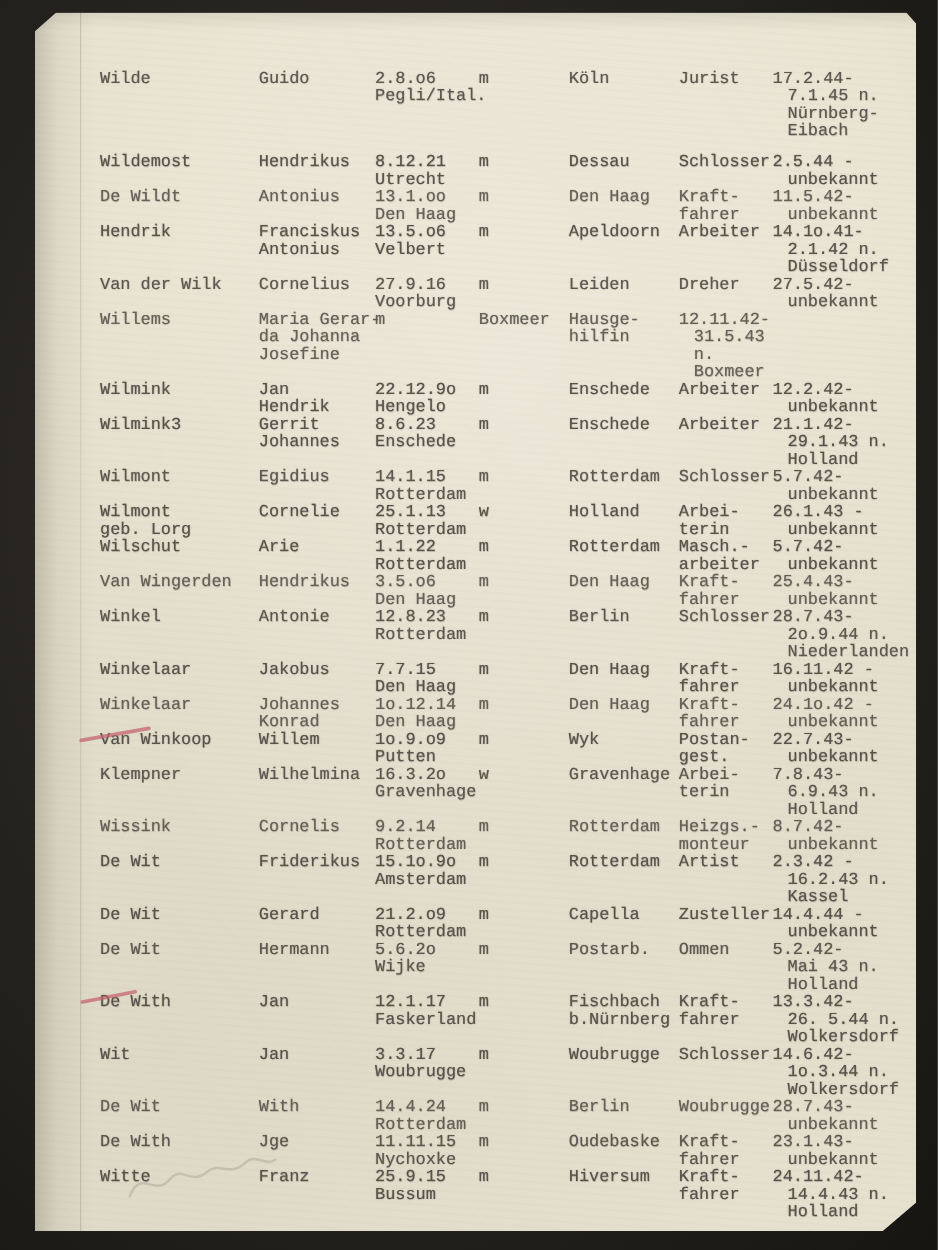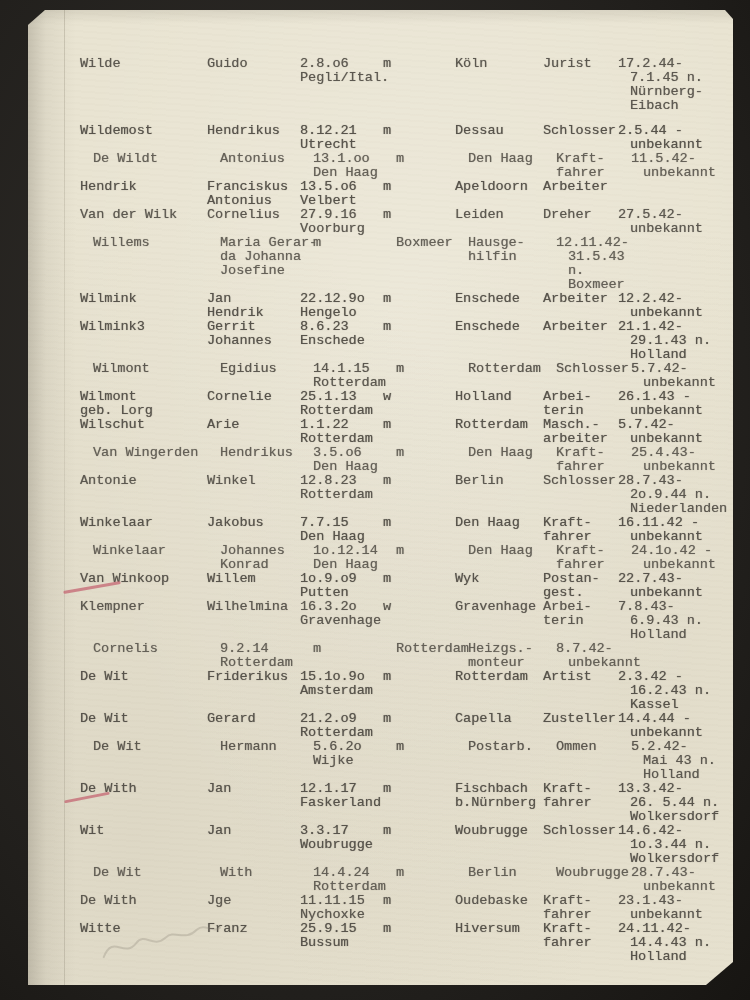--- a/index.html
+++ b/index.html
@@ -50,7 +50,7 @@
     grid-template-columns: 127px 93px 83px 72px 88px 75px 1fr;
   }
   .row:first-child { margin-bottom: 11px; }
-  .row:nth-child(3n) { opacity: .90; margin-left: 13px; }
+  .row:nth-child(3n) { opacity: .90; }
   .row:nth-child(4n+1) { opacity: .96; }
   .cell { white-space: pre; }
   .c-period { text-indent: -12px; padding-left: 12px; white-space: pre-line; }

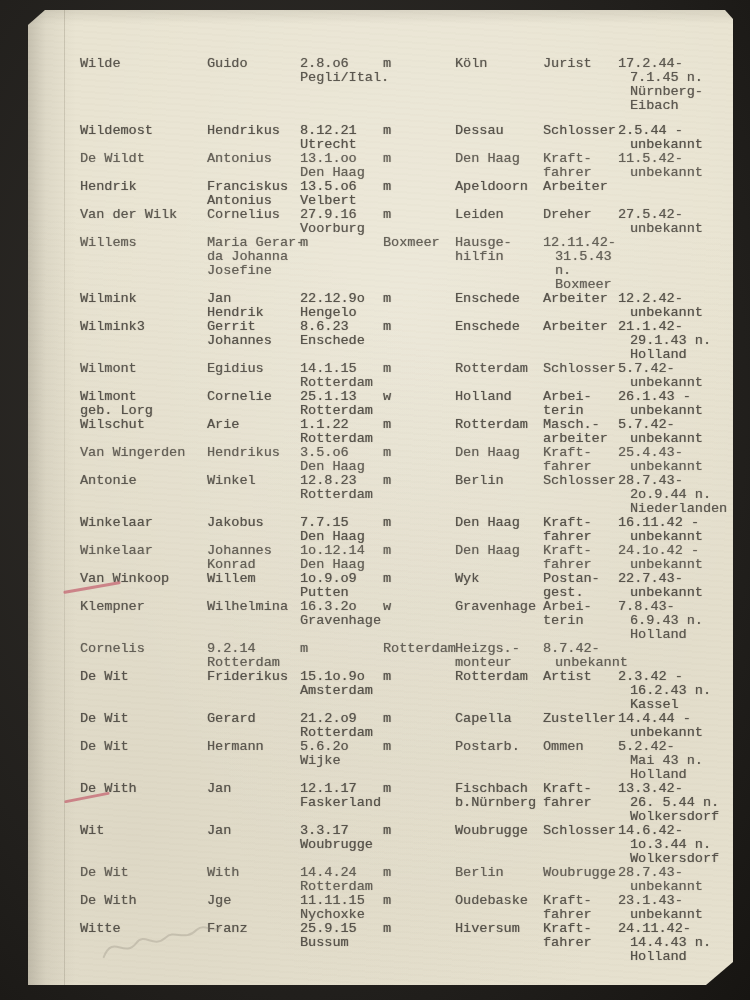--- a/index.html
+++ b/index.html
@@ -123,6 +123,9 @@
     <div class="cell c-sex">m</div>
     <div class="cell c-city">Apeldoorn</div>
     <div class="cell c-occ">Arbeiter</div>
+    <div class="cell c-period">14.1o.41-
+2.1.42 n.
+Düsseldorf</div>
   </div>
         <div class="row">
     <div class="cell c-surname">Van der Wilk</div>

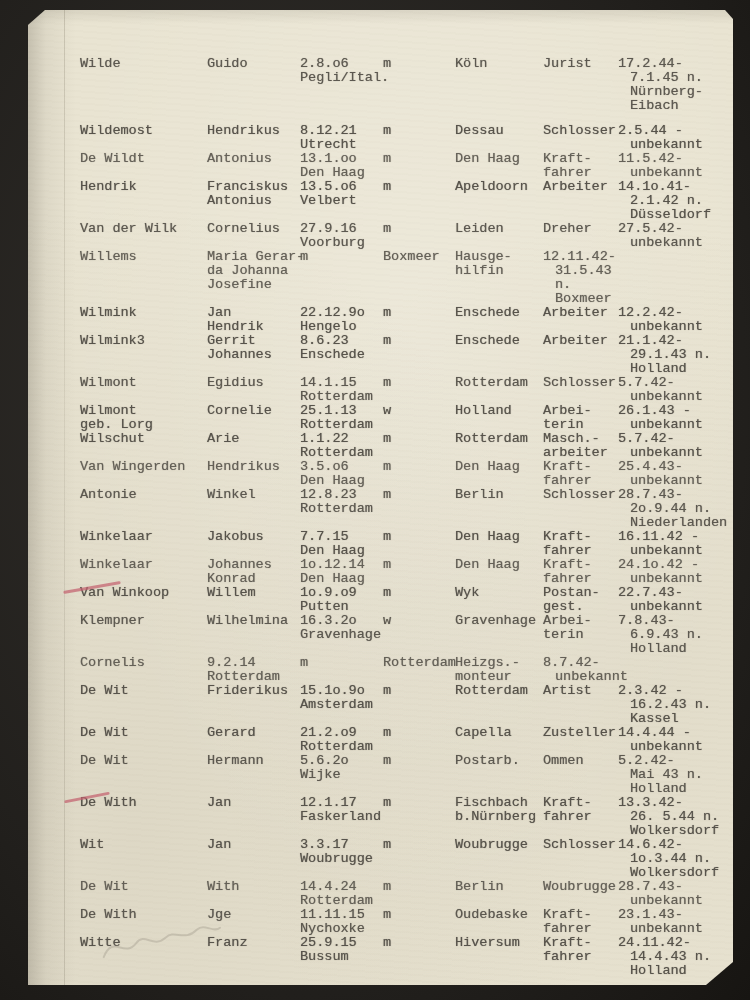--- a/index.html
+++ b/index.html
@@ -225,8 +225,8 @@
 unbekannt</div>
   </div>
         <div class="row">
+    <div class="cell c-surname">Winkel</div>
     <div class="cell c-first">Antonie</div>
-    <div class="cell c-surname">Winkel</div>
     <div class="cell c-birth">12.8.23
 Rotterdam</div>
     <div class="cell c-sex">m</div>

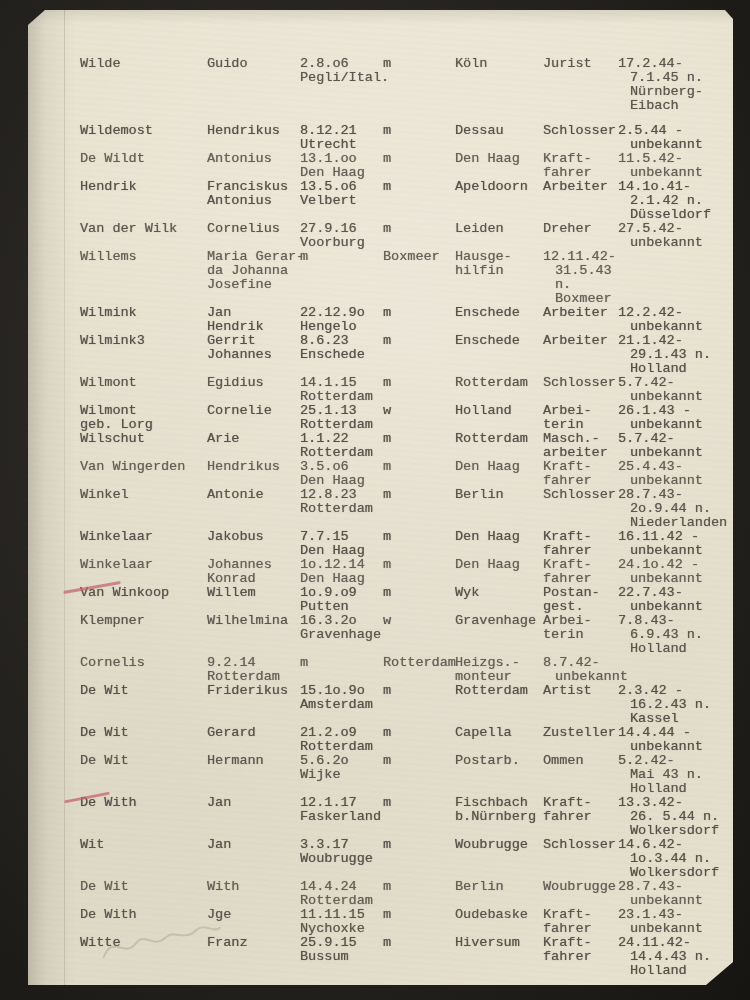--- a/index.html
+++ b/index.html
@@ -287,6 +287,7 @@
 Holland</div>
   </div>
         <div class="row">
+    <div class="cell c-surname">Wissink</div>
     <div class="cell c-first">Cornelis</div>
     <div class="cell c-birth">9.2.14
 Rotterdam</div>

